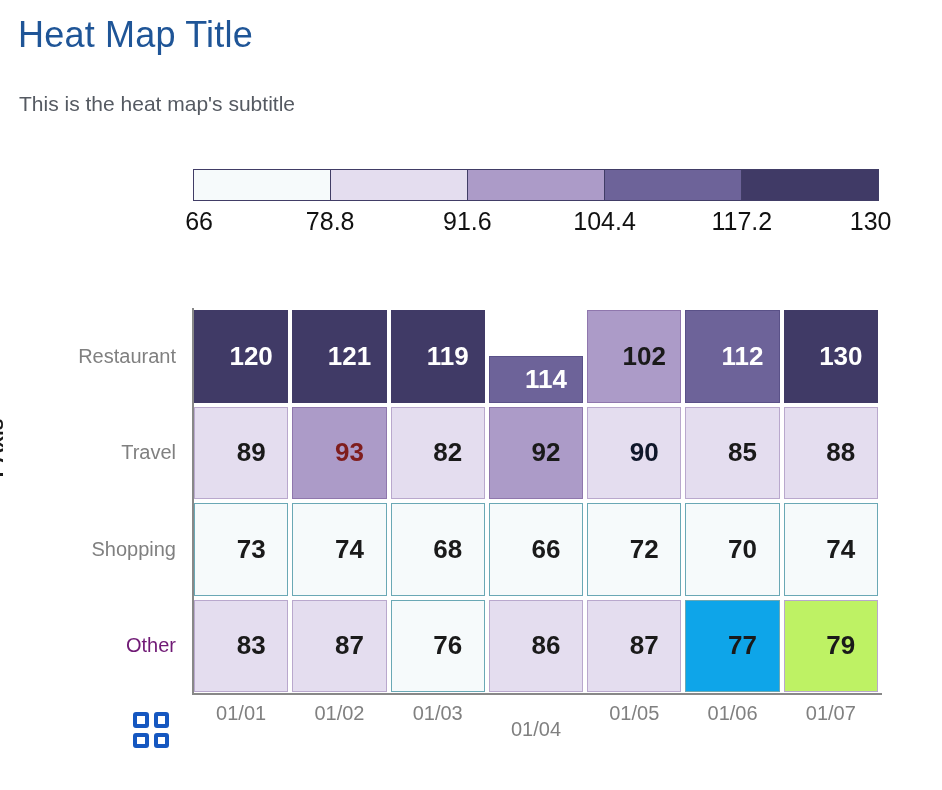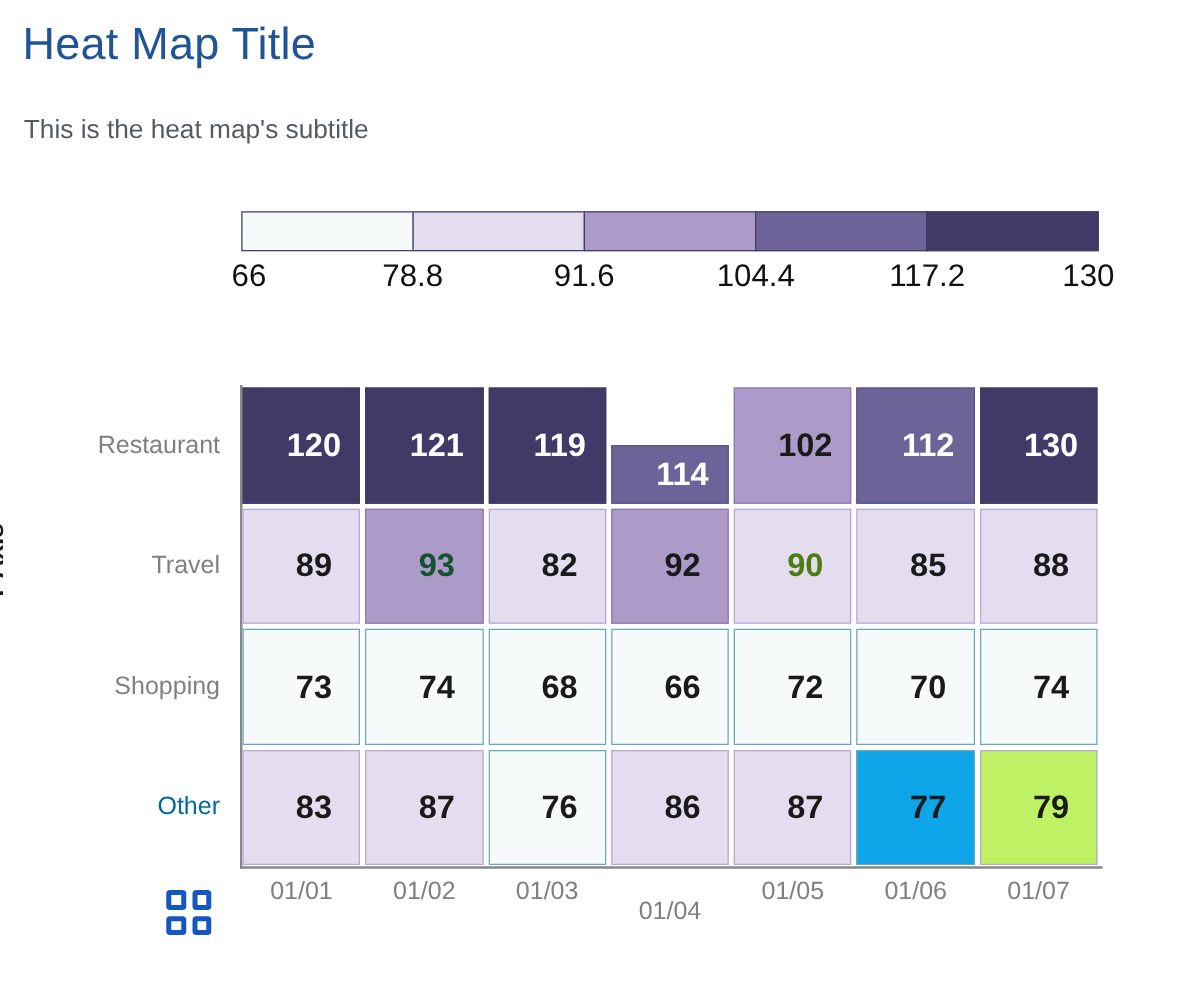--- a/index.html
+++ b/index.html
@@ -232,7 +232,7 @@
       </div>
       <div class="hm-row">
         <div class="hm-cell" style="background: rgb(228, 221, 239); border-color: rgb(185, 168, 205); color: rgb(26, 26, 26);">89</div>
-        <div class="hm-cell" style="background: rgb(172, 155, 200); border-color: rgb(143, 119, 173); color: #14532d;">93</div>
+        <div class="hm-cell" style="background: rgb(172, 155, 200); border-color: rgb(143, 119, 173); color: #7f1d1d;">93</div>
         <div class="hm-cell" style="background: rgb(228, 221, 239); border-color: rgb(185, 168, 205); color: rgb(26, 26, 26);">82</div>
         <div class="hm-cell" style="background: rgb(172, 155, 200); border-color: rgb(143, 119, 173); color: rgb(26, 26, 26);">92</div>
         <div class="hm-cell" style="background: rgb(228, 221, 239); border-color: rgb(185, 168, 205); color: #4d7c0f;">90</div>

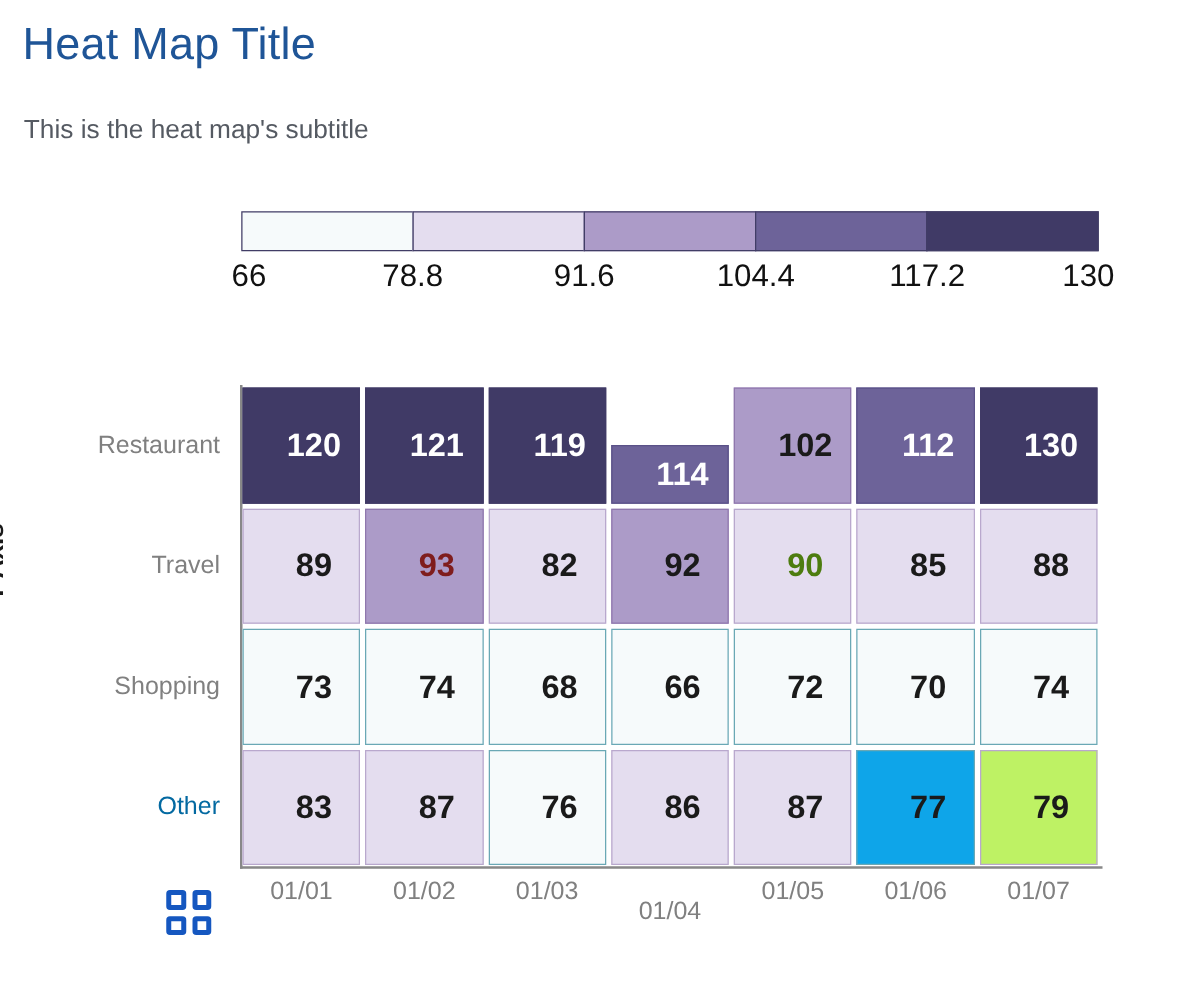--- a/index.html
+++ b/index.html
@@ -235,7 +235,7 @@
         <div class="hm-cell" style="background: rgb(172, 155, 200); border-color: rgb(143, 119, 173); color: #7f1d1d;">93</div>
         <div class="hm-cell" style="background: rgb(228, 221, 239); border-color: rgb(185, 168, 205); color: rgb(26, 26, 26);">82</div>
         <div class="hm-cell" style="background: rgb(172, 155, 200); border-color: rgb(143, 119, 173); color: rgb(26, 26, 26);">92</div>
-        <div class="hm-cell" style="background: rgb(228, 221, 239); border-color: rgb(185, 168, 205); color: #4d7c0f;">90</div>
+        <div class="hm-cell" style="background: rgb(228, 221, 239); border-color: rgb(185, 168, 205); color: #0f172a;">90</div>
         <div class="hm-cell" style="background: rgb(228, 221, 239); border-color: rgb(185, 168, 205); color: rgb(26, 26, 26);">85</div>
         <div class="hm-cell" style="background: rgb(228, 221, 239); border-color: rgb(185, 168, 205); color: rgb(26, 26, 26);">88</div>
       </div>

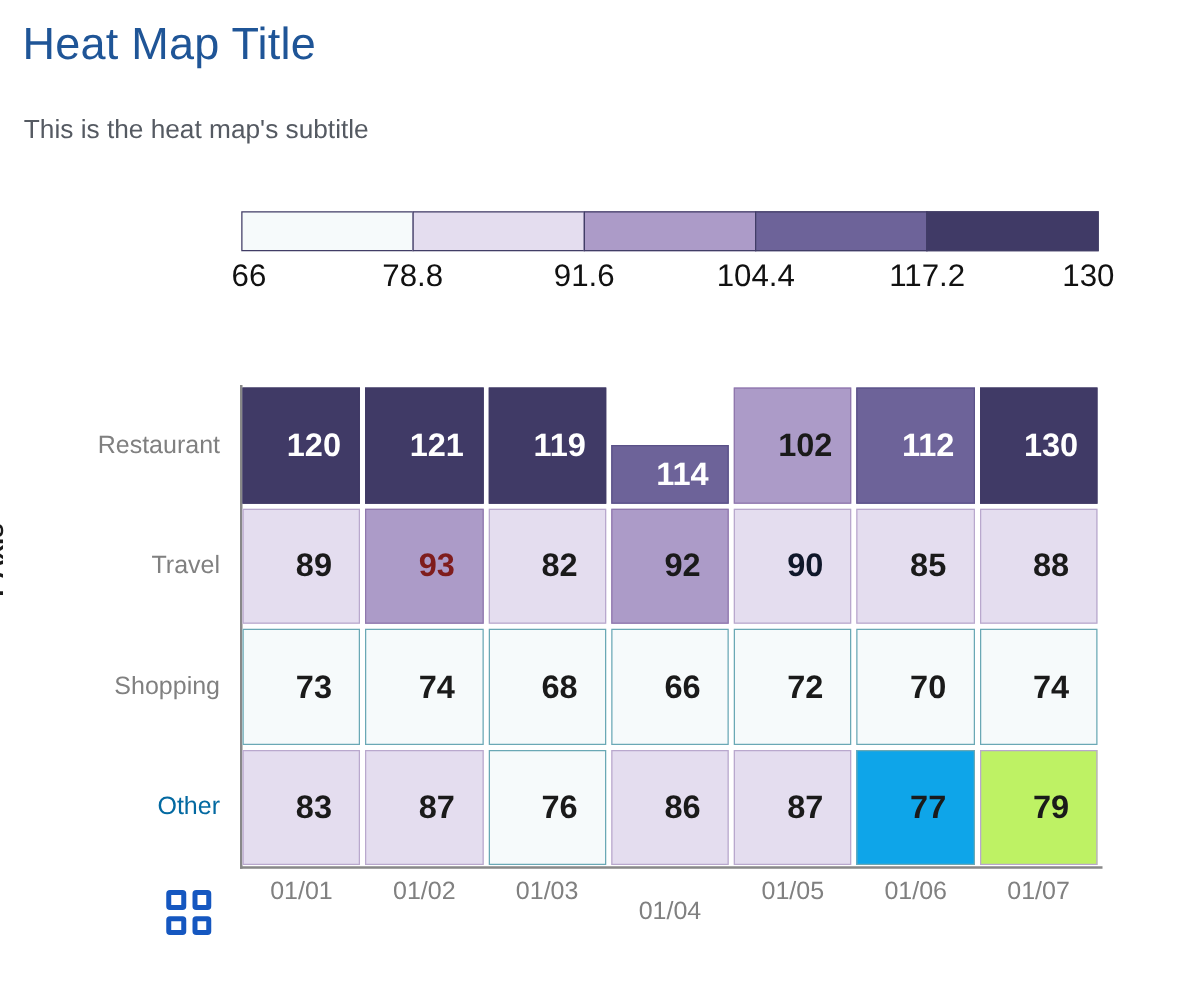--- a/index.html
+++ b/index.html
@@ -216,7 +216,7 @@
       <div class="row-label-box" style="color: rgb(128, 128, 128);">Restaurant</div>
       <div class="row-label-box" style="color: rgb(128, 128, 128);">Travel</div>
       <div class="row-label-box" style="color: rgb(128, 128, 128);">Shopping</div>
-      <div class="row-label-box" style="color: #0369a1;">Other</div>
+      <div class="row-label-box" style="color: #701a75;">Other</div>
     </div>
   <div id="axis-line-y"></div>
   <div id="axis-line-x"></div>

